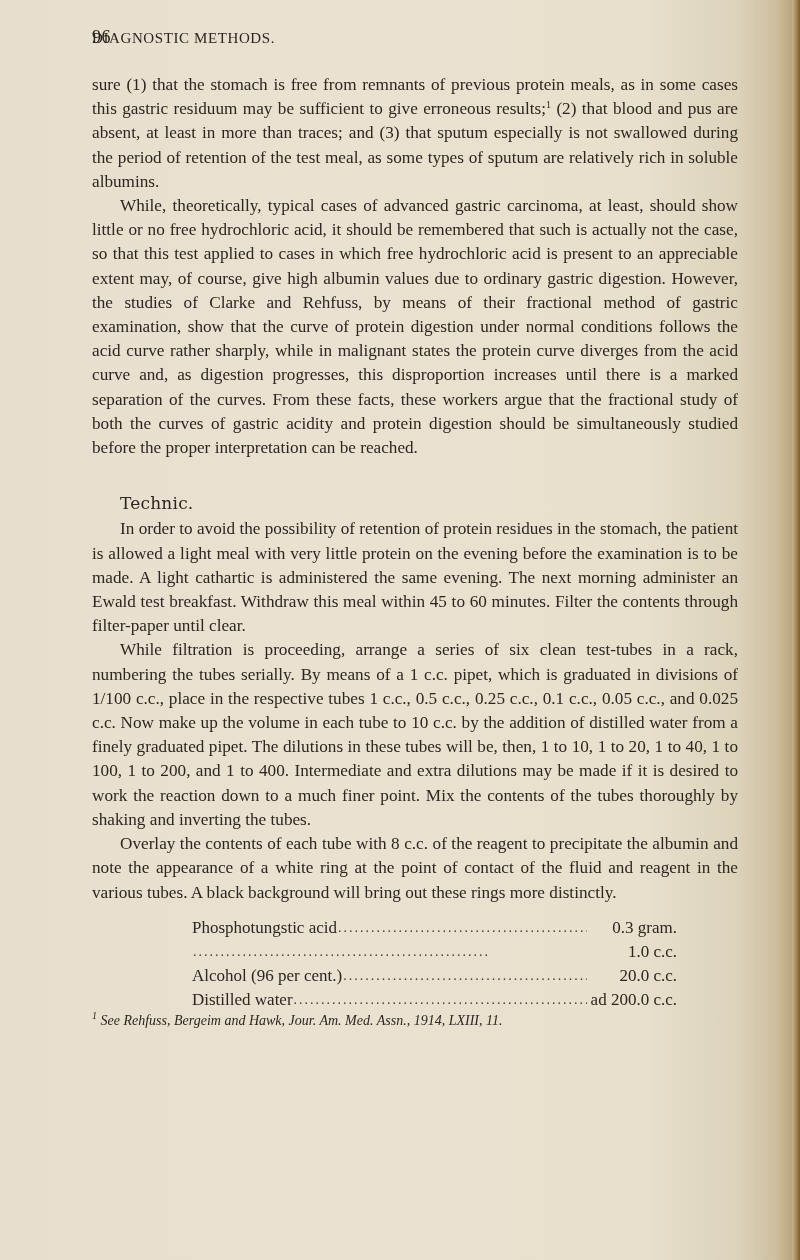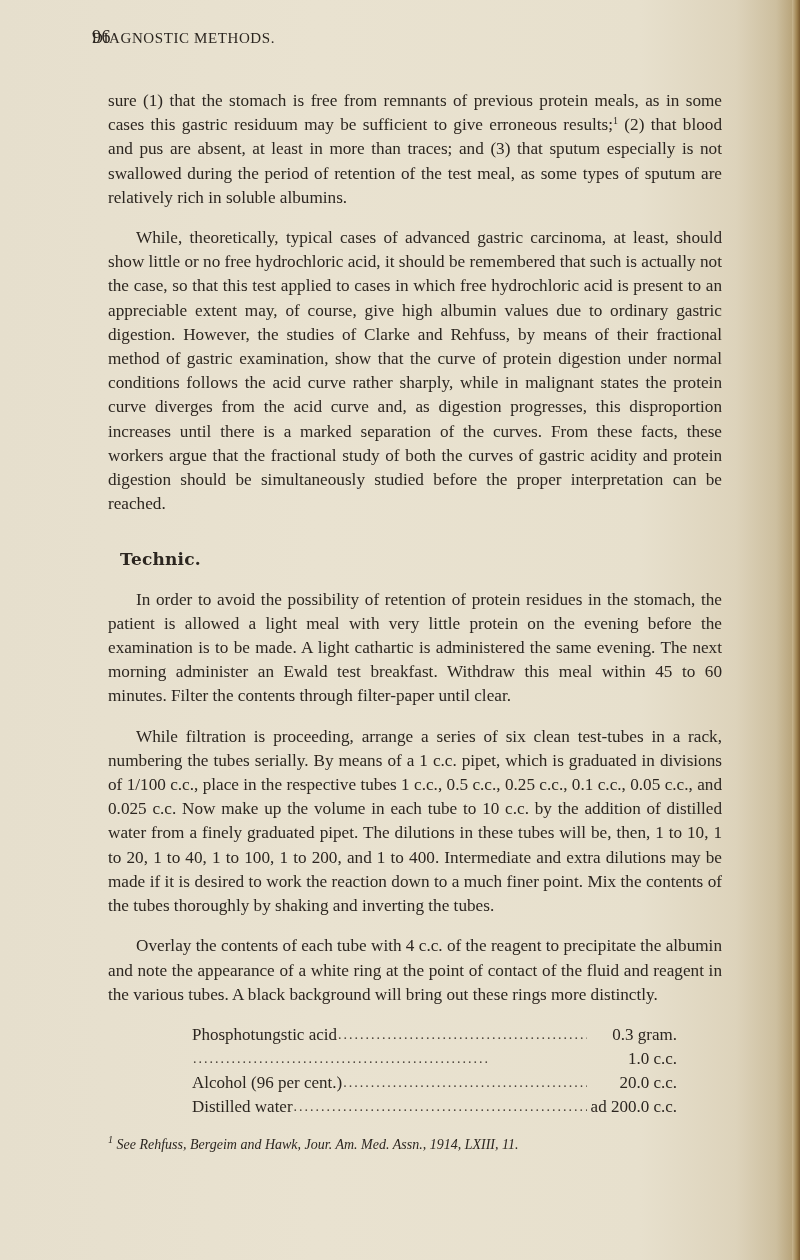--- a/index.html
+++ b/index.html
@@ -18,7 +18,7 @@
   .page-num { position: absolute; left: 0; top: 0; font-size: 18px; letter-spacing: 0.5px; }
   .running-head { position: absolute; left: 0; right: 0; top: 3px; text-align: left; font-size: 15px; letter-spacing: 0.6px; }
   .body-text { position: absolute; left: 92px; top: 73px; width: 646px; font-size: 17.2px; line-height: 24.2px; text-align: justify; }
-  .body-text p { margin: 16px; }
+  .body-text p { margin: 0; }
   .indent { text-indent: 28px; }
   .heading { font-family: "DejaVu Serif", serif; font-weight: bold; font-size: 17px; margin: 31px 0 2px 28px !important; letter-spacing: 0.2px; }
   .recipe { margin: 11px 0 0 100px; width: 485px; font-size: 17px; }

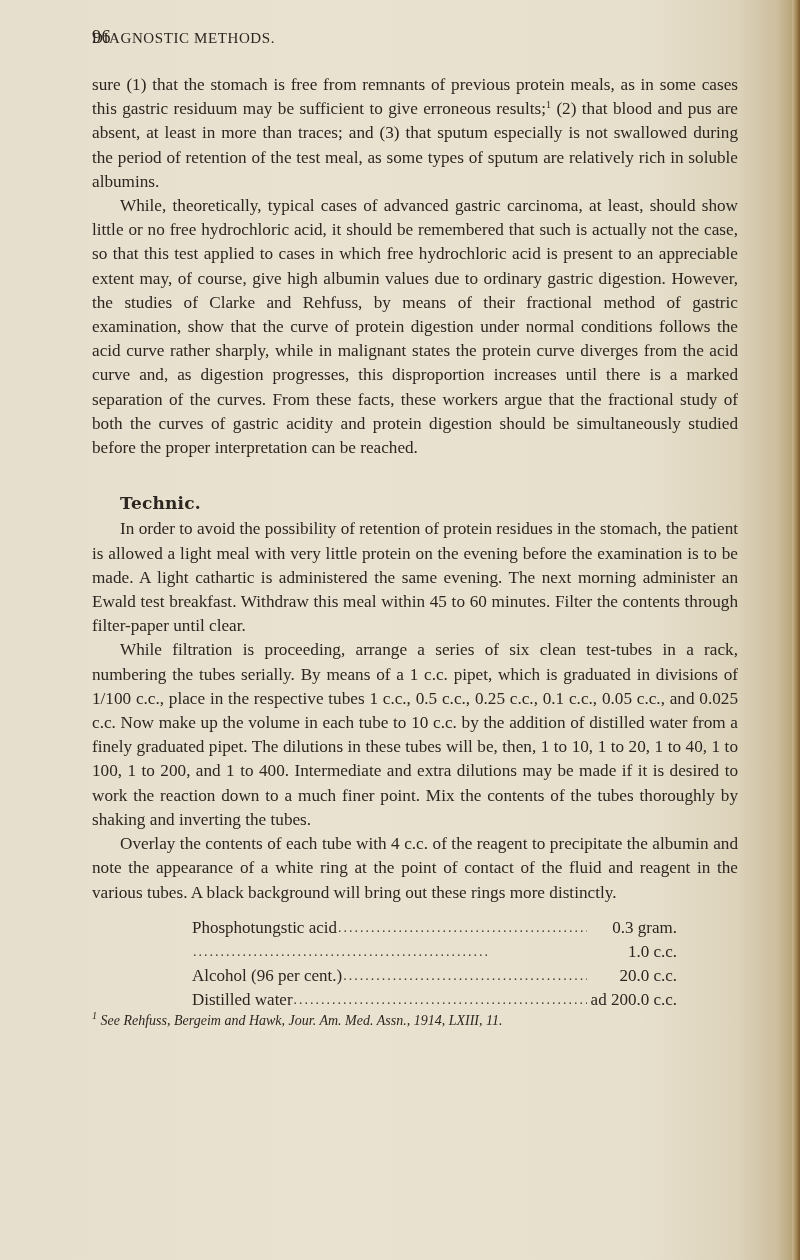--- a/index.html
+++ b/index.html
@@ -20,7 +20,7 @@
   .body-text { position: absolute; left: 92px; top: 73px; width: 646px; font-size: 17.2px; line-height: 24.2px; text-align: justify; }
   .body-text p { margin: 0; }
   .indent { text-indent: 28px; }
-  .heading { font-family: "DejaVu Serif", serif; font-weight: bold; font-size: 17px; margin: 31px 0 2px 28px !important; letter-spacing: 0.2px; }
+  .heading { font-family: "DejaVu Serif", serif; font-weight: normal; font-size: 17px; margin: 31px 0 2px 28px !important; letter-spacing: 0.2px; }
   .recipe { margin: 11px 0 0 100px; width: 485px; font-size: 17px; }
   .recipe-row { display: flex; align-items: center; height: 24.2px; }
   .recipe-name { white-space: nowrap; }

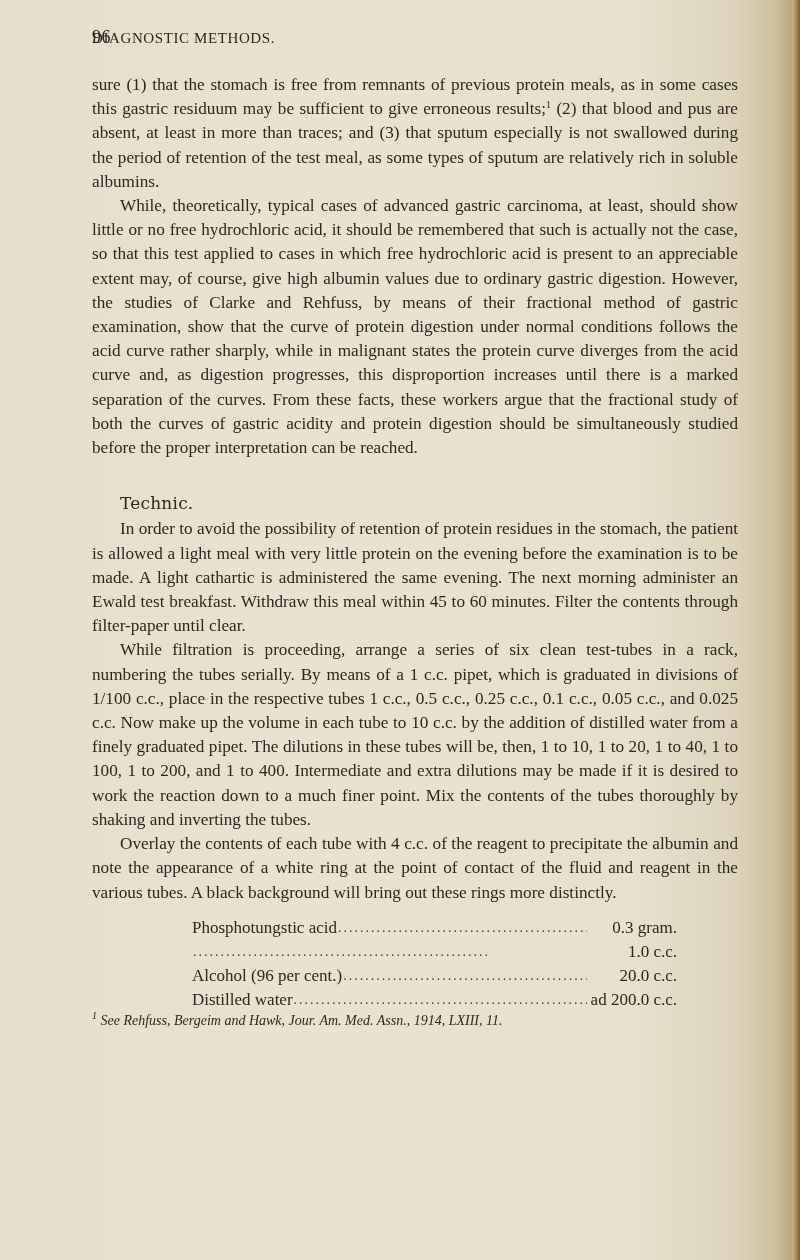--- a/index.html
+++ b/index.html
@@ -47,7 +47,7 @@
     <p class="heading">Technic.</p>
     <p class="indent">In order to avoid the possibility of retention of protein residues in the stomach, the patient is allowed a light meal with very little protein on the evening before the examination is to be made.  A light cathartic is administered the same evening.  The next morning administer an Ewald test breakfast.  Withdraw this meal within 45 to 60 minutes.  Filter the contents through filter-paper until clear.</p>
     <p class="indent">While filtration is proceeding, arrange a series of six clean test-tubes in a rack, numbering the tubes serially.  By means of a 1 c.c. pipet, which is graduated in divisions of 1/100 c.c., place in the respective tubes 1 c.c., 0.5 c.c., 0.25 c.c., 0.1 c.c., 0.05 c.c., and 0.025 c.c.  Now make up the volume in each tube to 10 c.c. by the addition of distilled water from a finely graduated pipet.  The dilutions in these tubes will be, then, 1 to 10, 1 to 20, 1 to 40, 1 to 100, 1 to 200, and 1 to 400.  Intermediate and extra dilutions may be made if it is desired to work the reaction down to a much finer point.  Mix the contents of the tubes thoroughly by shaking and inverting the tubes.</p>
-    <p class="indent">Overlay the contents of each tube with 4 c.c. of the reagent to precipitate the albumin and note the appearance of a white ring at the point of contact of the fluid and reagent in the various tubes.  A black background will bring out these rings more distinctly.</p>
+    <p class="indent">Overlay the contents of each tube with 8 c.c. of the reagent to precipitate the albumin and note the appearance of a white ring at the point of contact of the fluid and reagent in the various tubes.  A black background will bring out these rings more distinctly.</p>
 
     <div class="recipe">
       <div class="recipe-row">

